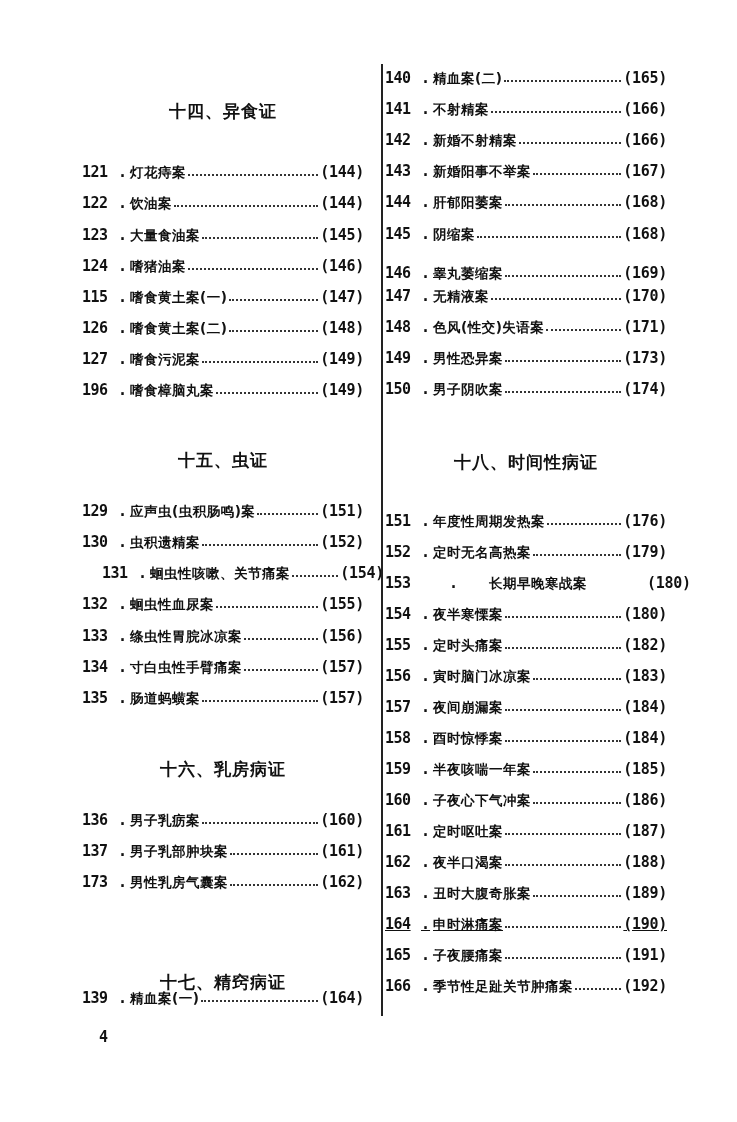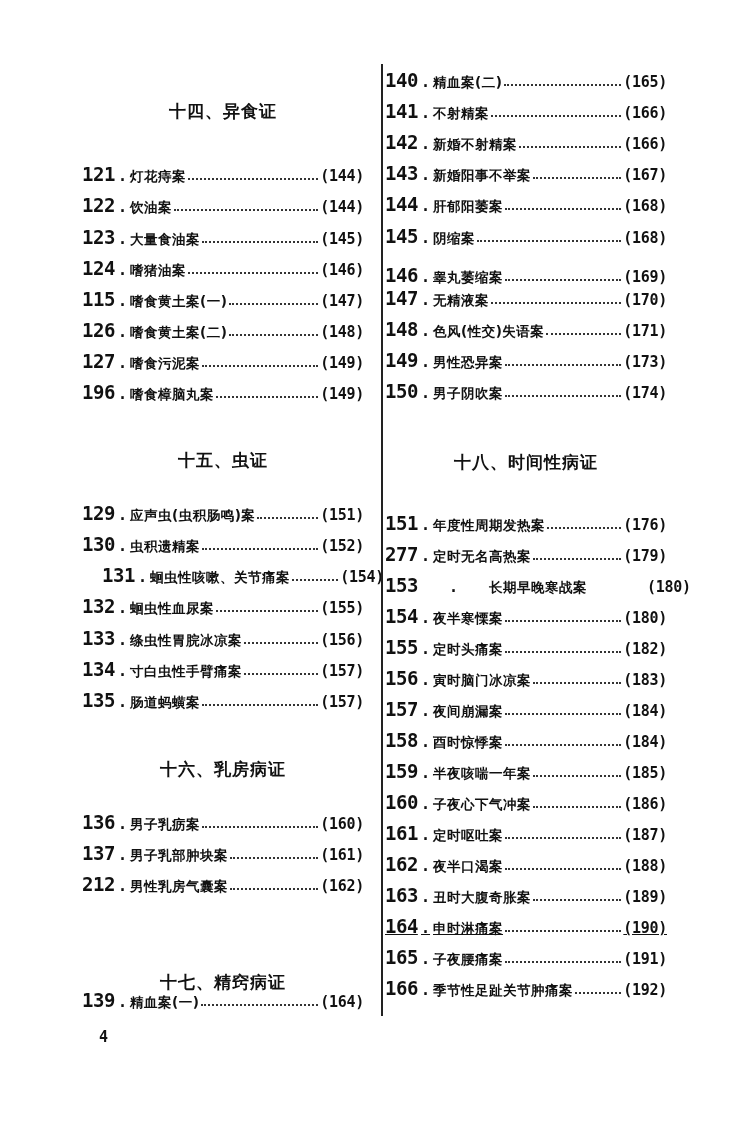--- a/index.html
+++ b/index.html
@@ -60,7 +60,7 @@
   .entry .num {
     font-family: "DejaVu Sans Mono", "Liberation Mono", monospace;
     font-weight: bold;
-    font-size: 19px;
+    font-size: 15px;
     width: 36px;
     flex: none;
     letter-spacing: -0.5px;

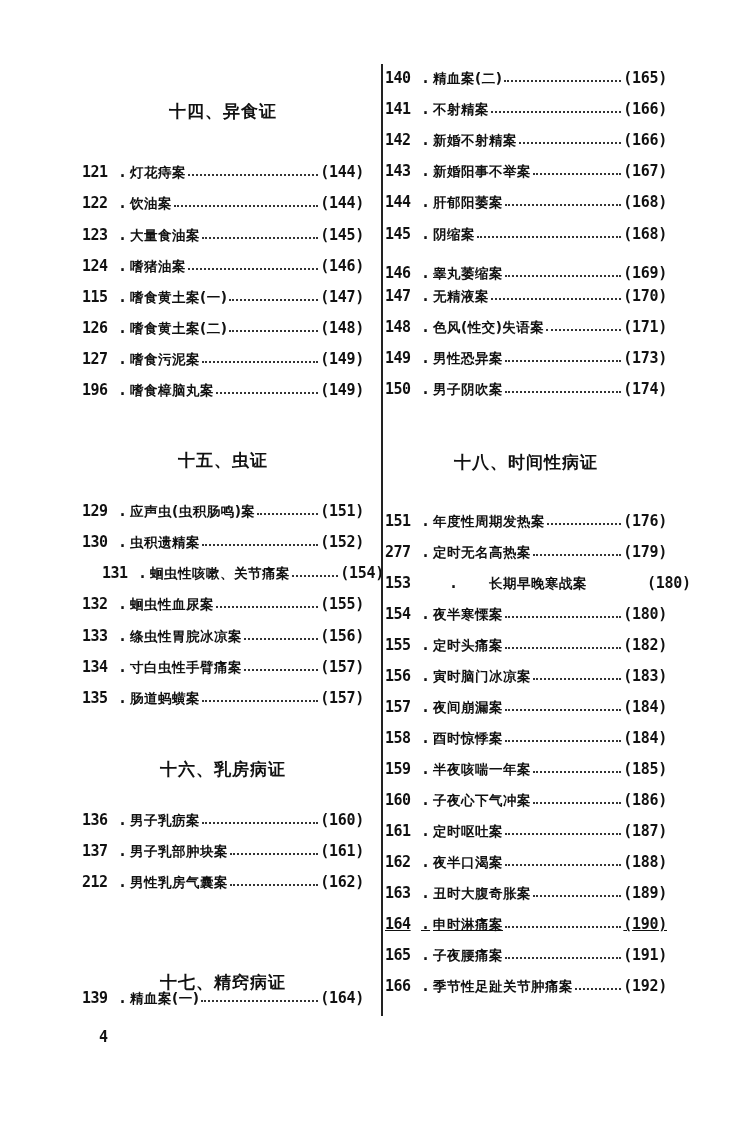--- a/index.html
+++ b/index.html
@@ -354,7 +354,7 @@
       <span class="page-ref">(176)</span>
     </div>
     <div class="entry" style="top:543px;">
-      <span class="num">277</span>
+      <span class="num">152</span>
         <span class="dot">.</span>
       <span class="title">定时无名高热案</span>
       <span class="leader"></span>

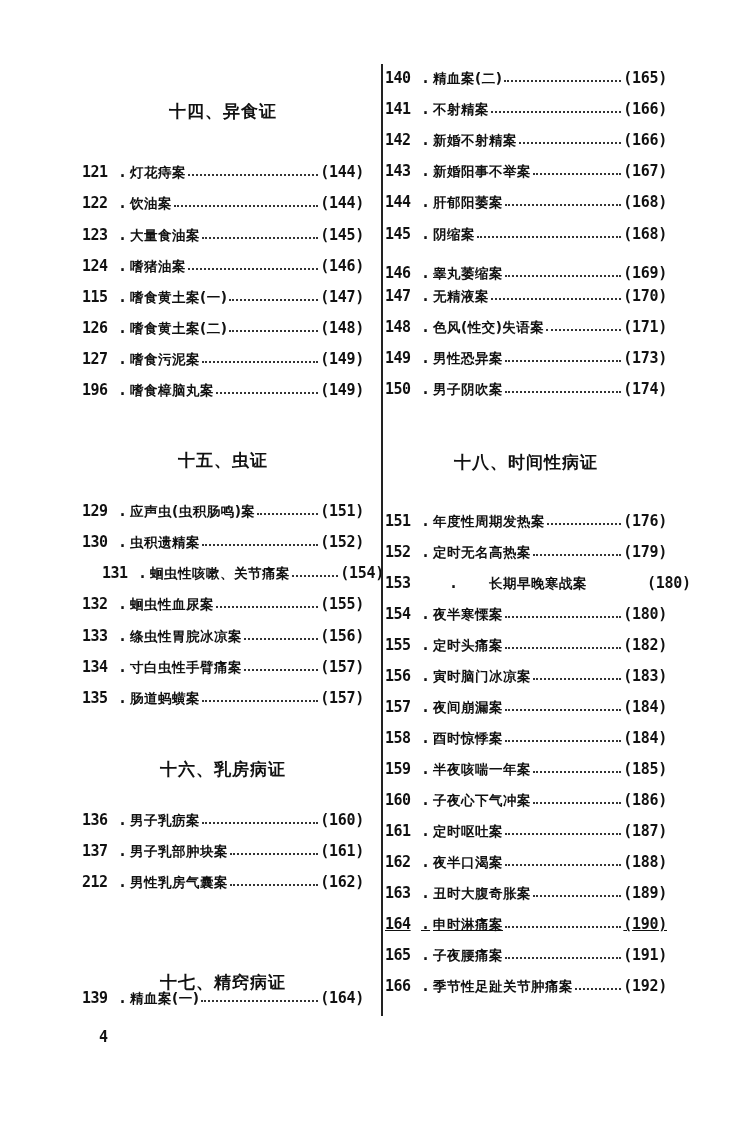--- a/index.html
+++ b/index.html
@@ -244,7 +244,7 @@
       <span class="page-ref">(161)</span>
     </div>
     <div class="entry" style="top:873px;">
-      <span class="num">212</span>
+      <span class="num">173</span>
         <span class="dot">.</span>
       <span class="title">男性乳房气囊案</span>
       <span class="leader"></span>

